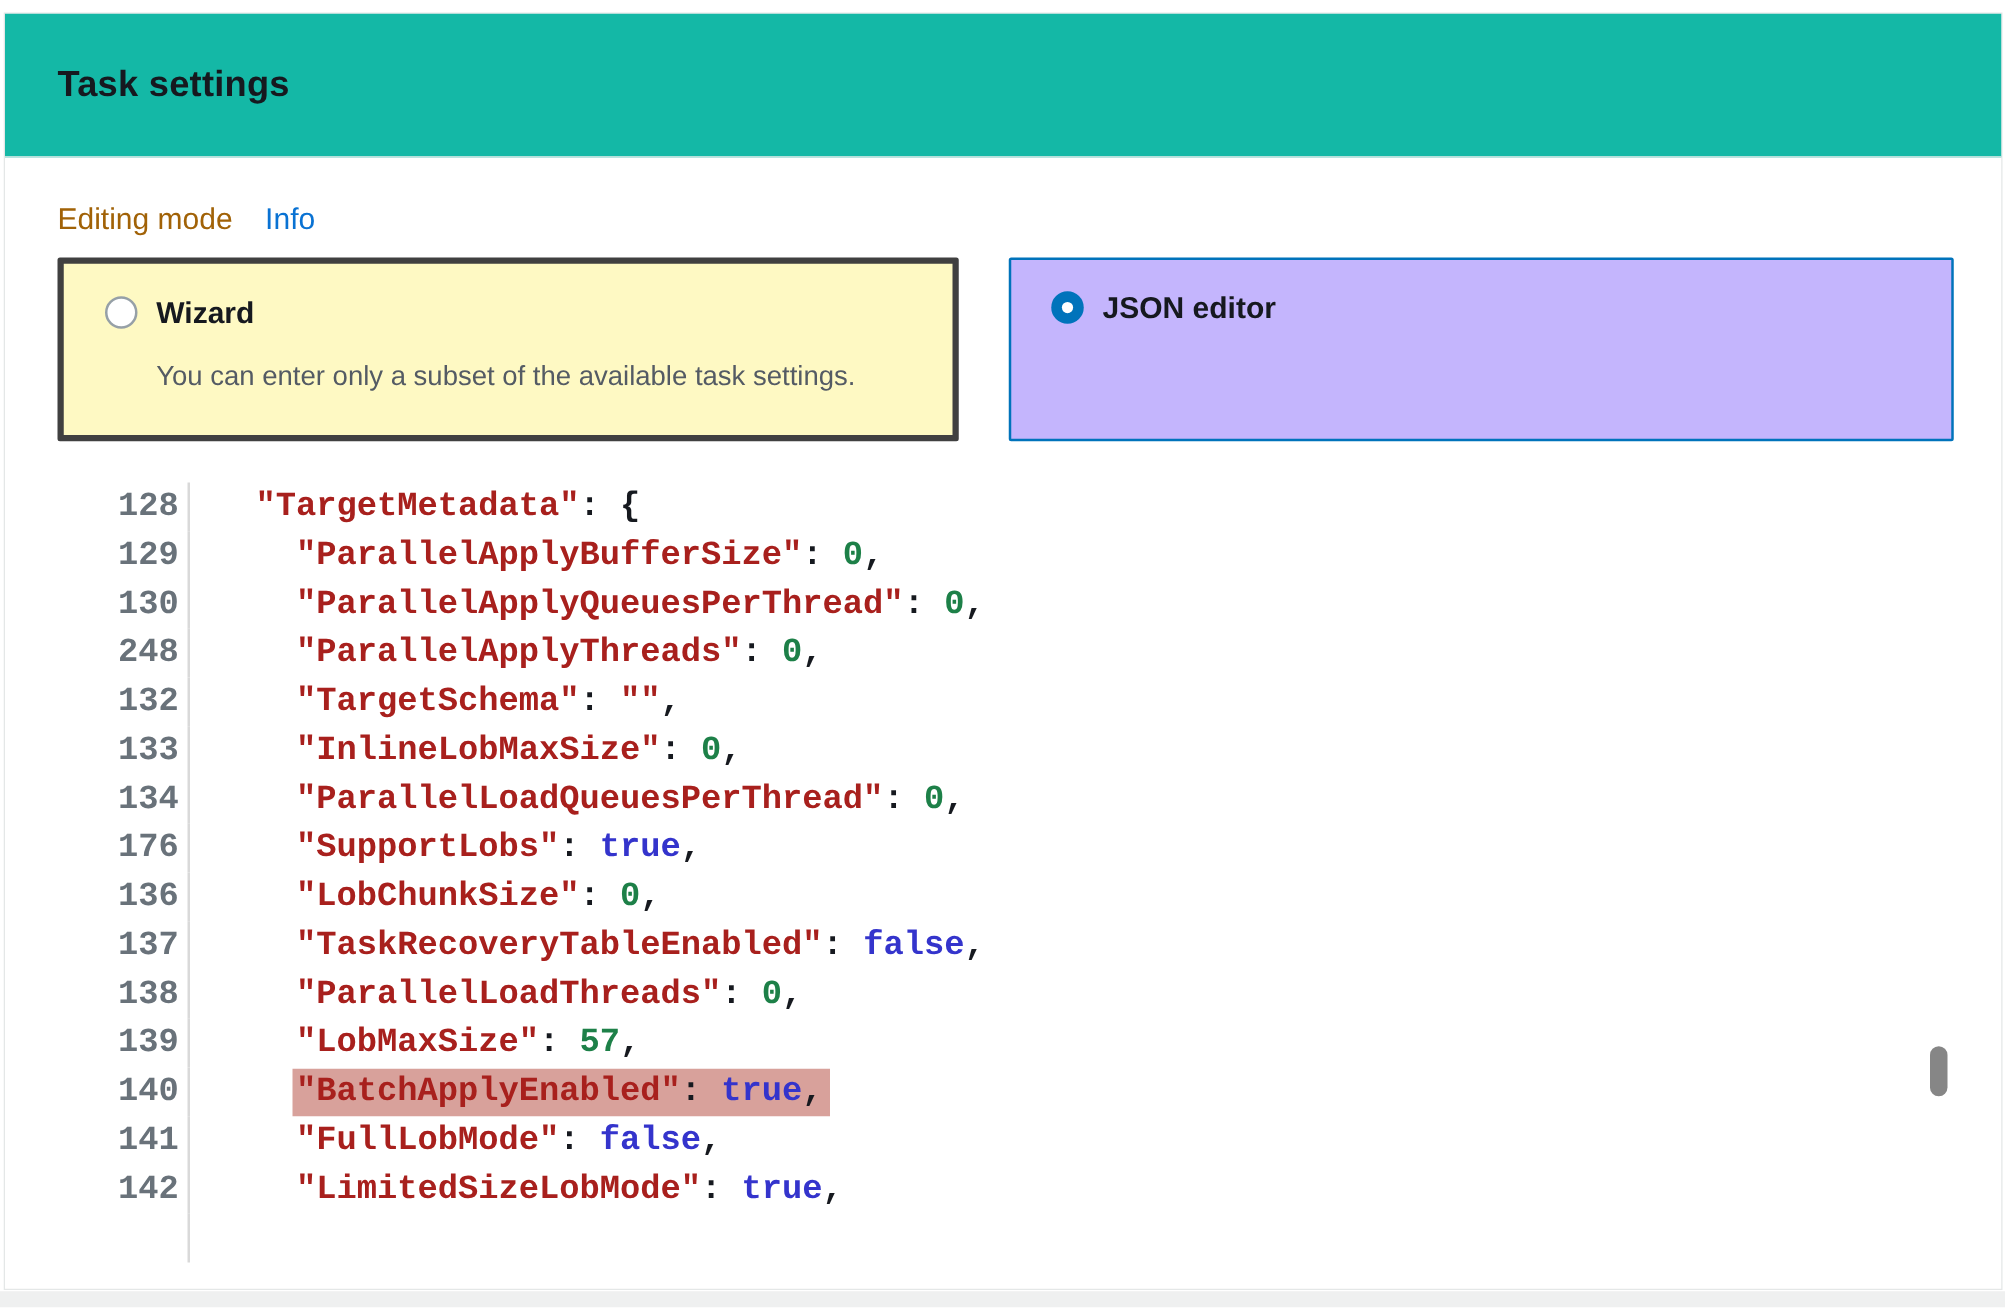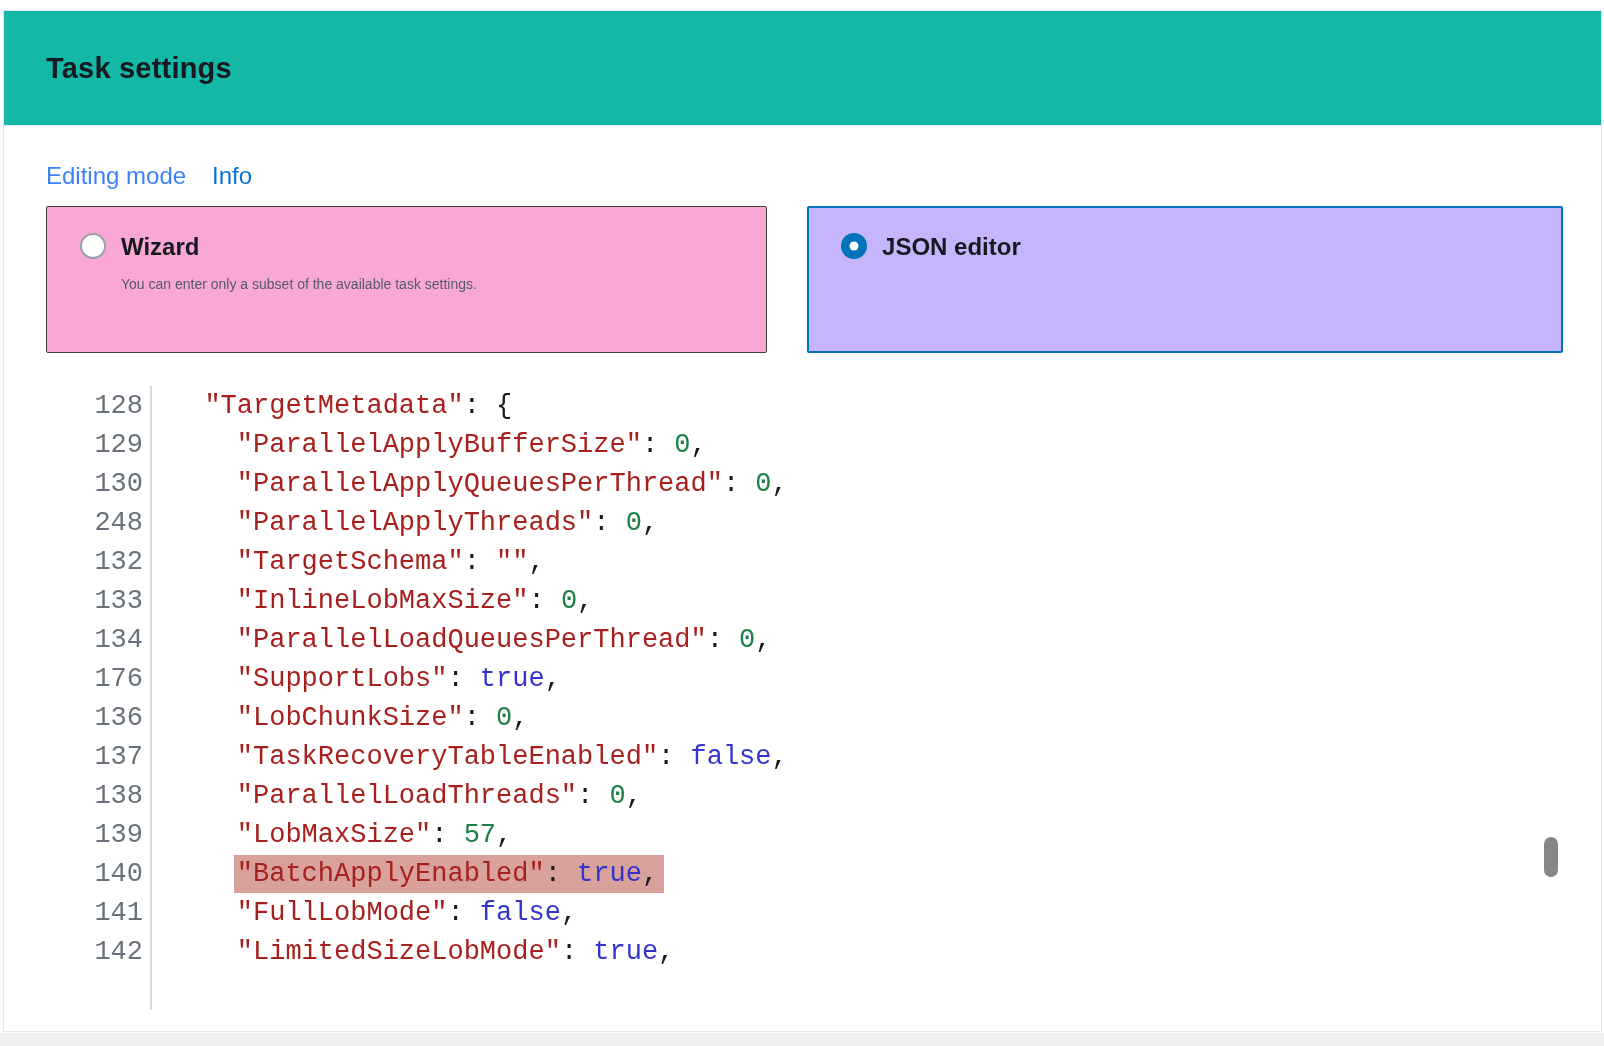--- a/index.html
+++ b/index.html
@@ -46,7 +46,7 @@
     display: flex;
     align-items: baseline;
   }
-  .field-label { color: #3b82f6; }
+  .field-label { color: #a16207; }
   .info-link {
     margin-left: 26px;
     color: #0972d3;

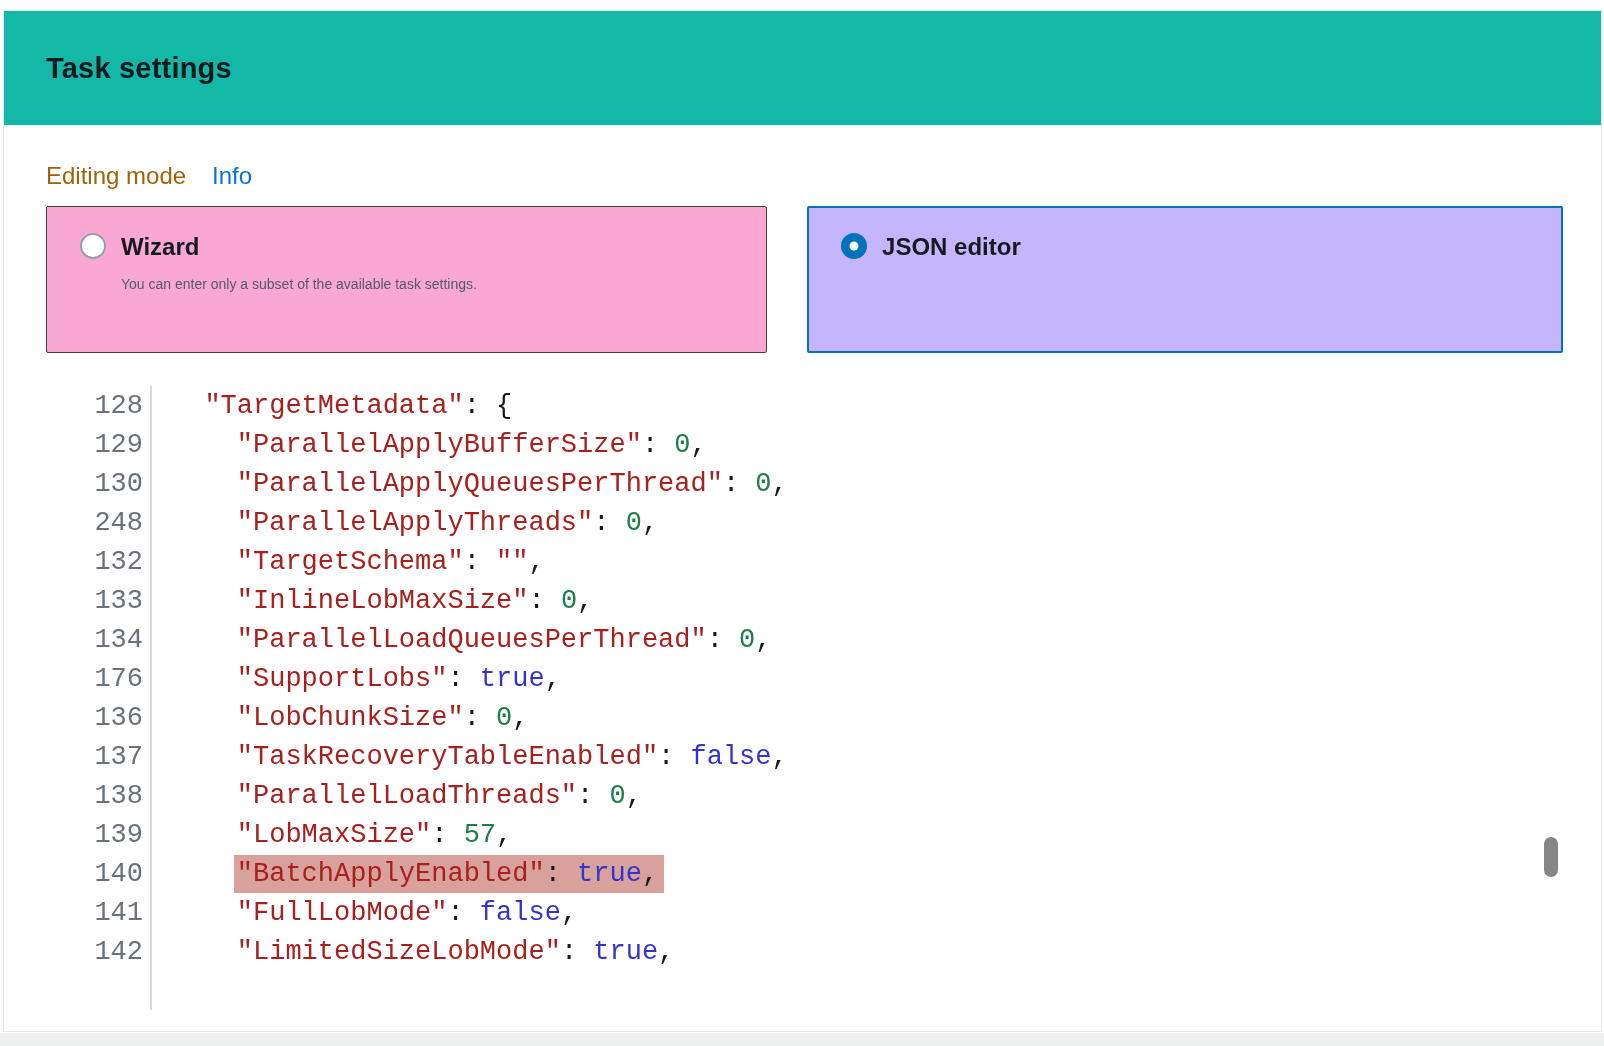--- a/index.html
+++ b/index.html
@@ -61,9 +61,9 @@
     gap: 40px;
   }
   .tile {
-    border: 1px solid #404040;
+    border: 5px solid #404040;
     border-radius: 2px;
-    background: #f9a8d4;
+    background: #fef9c3;
     padding: 23px 24px 0 33px;
     display: flex;
     align-items: flex-start;

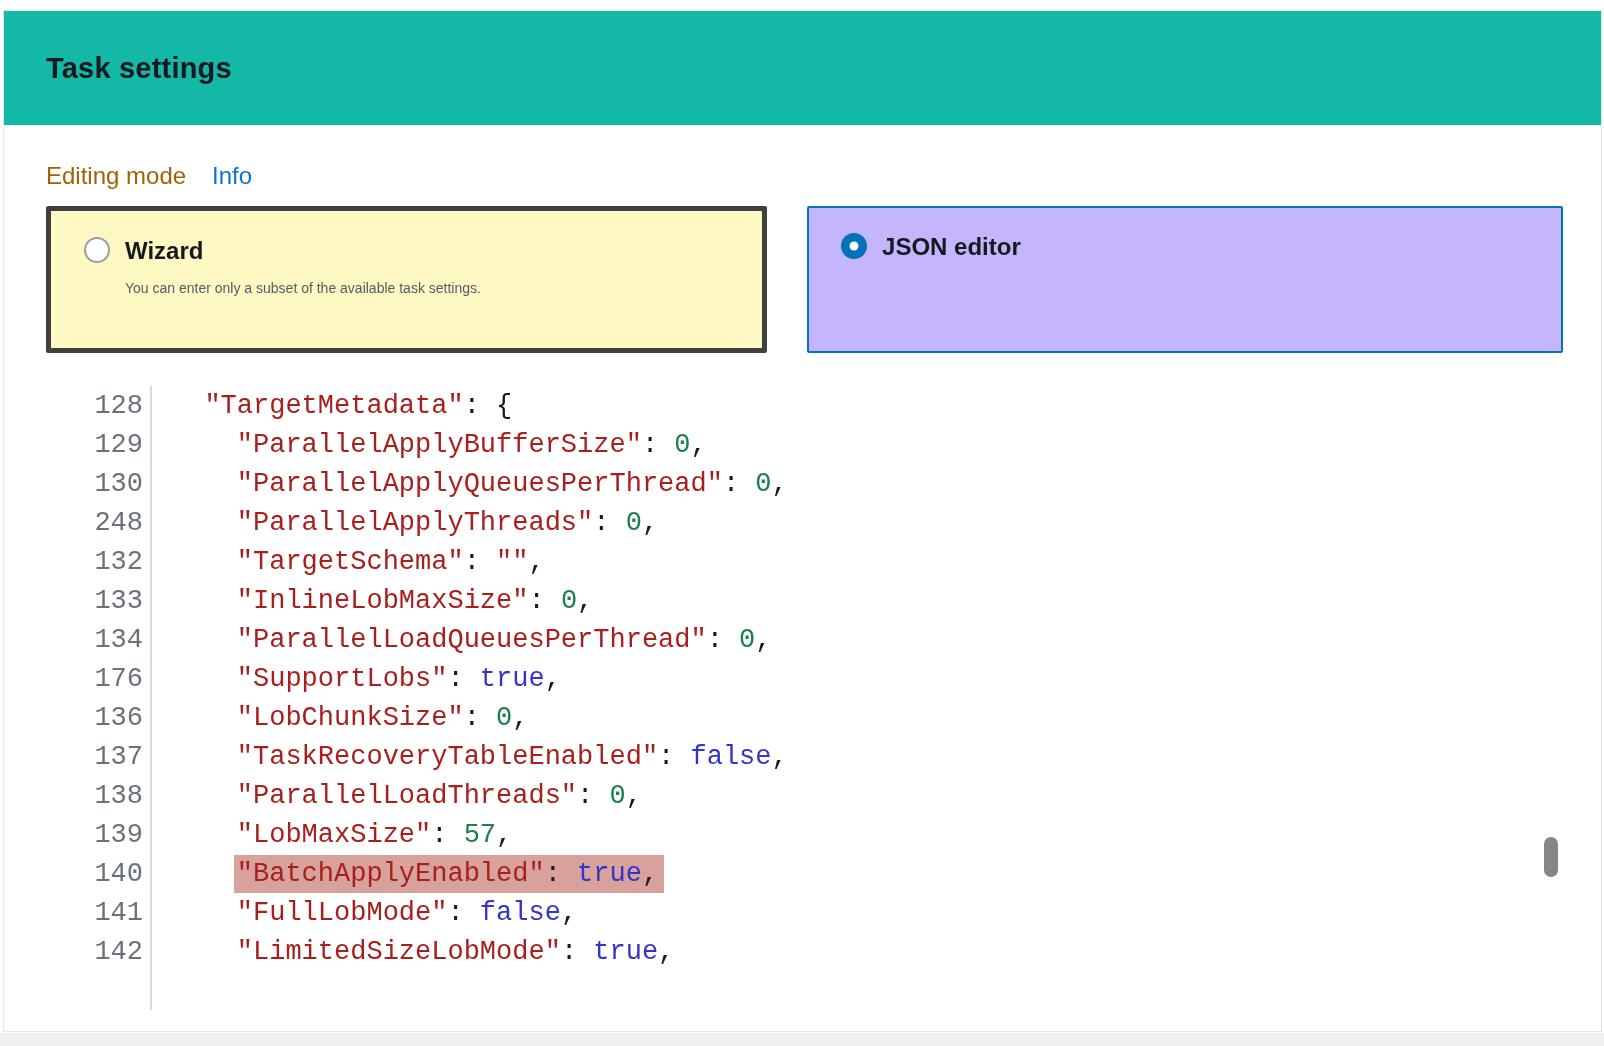--- a/index.html
+++ b/index.html
@@ -106,8 +106,8 @@
     color: #16191f;
   }
   .tile-desc {
-    margin-top: 5px;
-    font-size: 14px;
+    margin-top: 17px;
+    font-size: 22px;
     line-height: 33px;
     color: #545b64;
   }

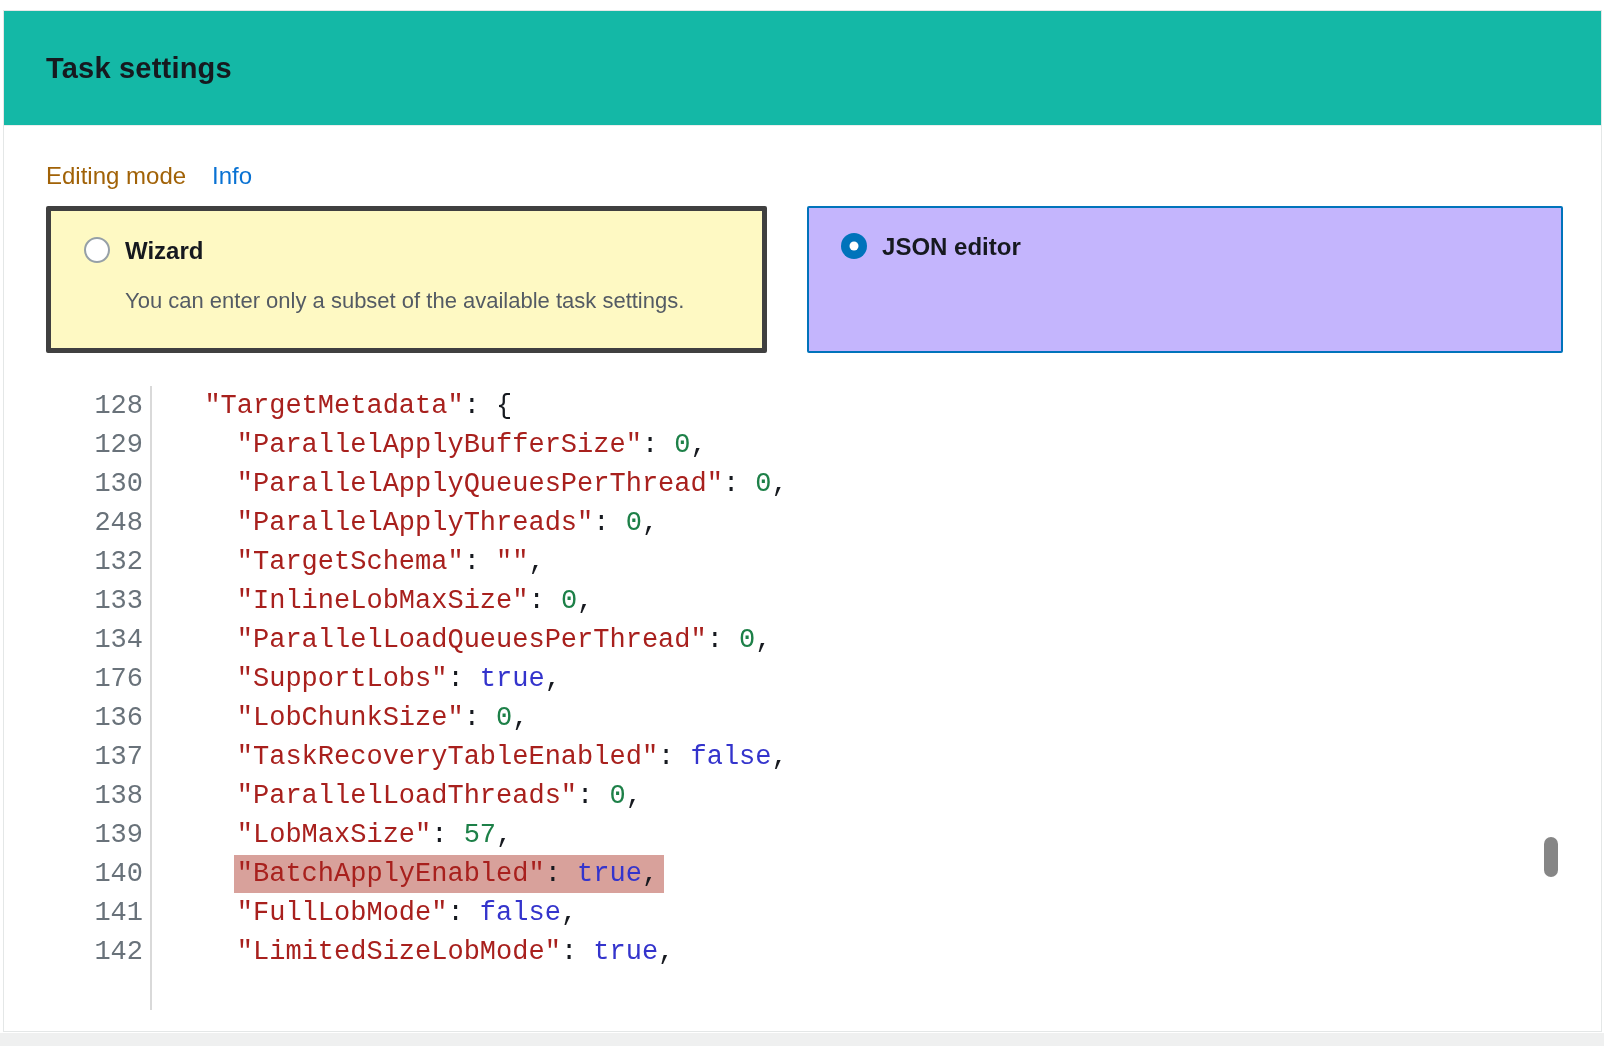--- a/index.html
+++ b/index.html
@@ -114,6 +114,7 @@
 
   .code-editor {
     margin: 33px 0 0 40px;
+    font-weight: bold;
   }
   .code-row {
     display: flex;

